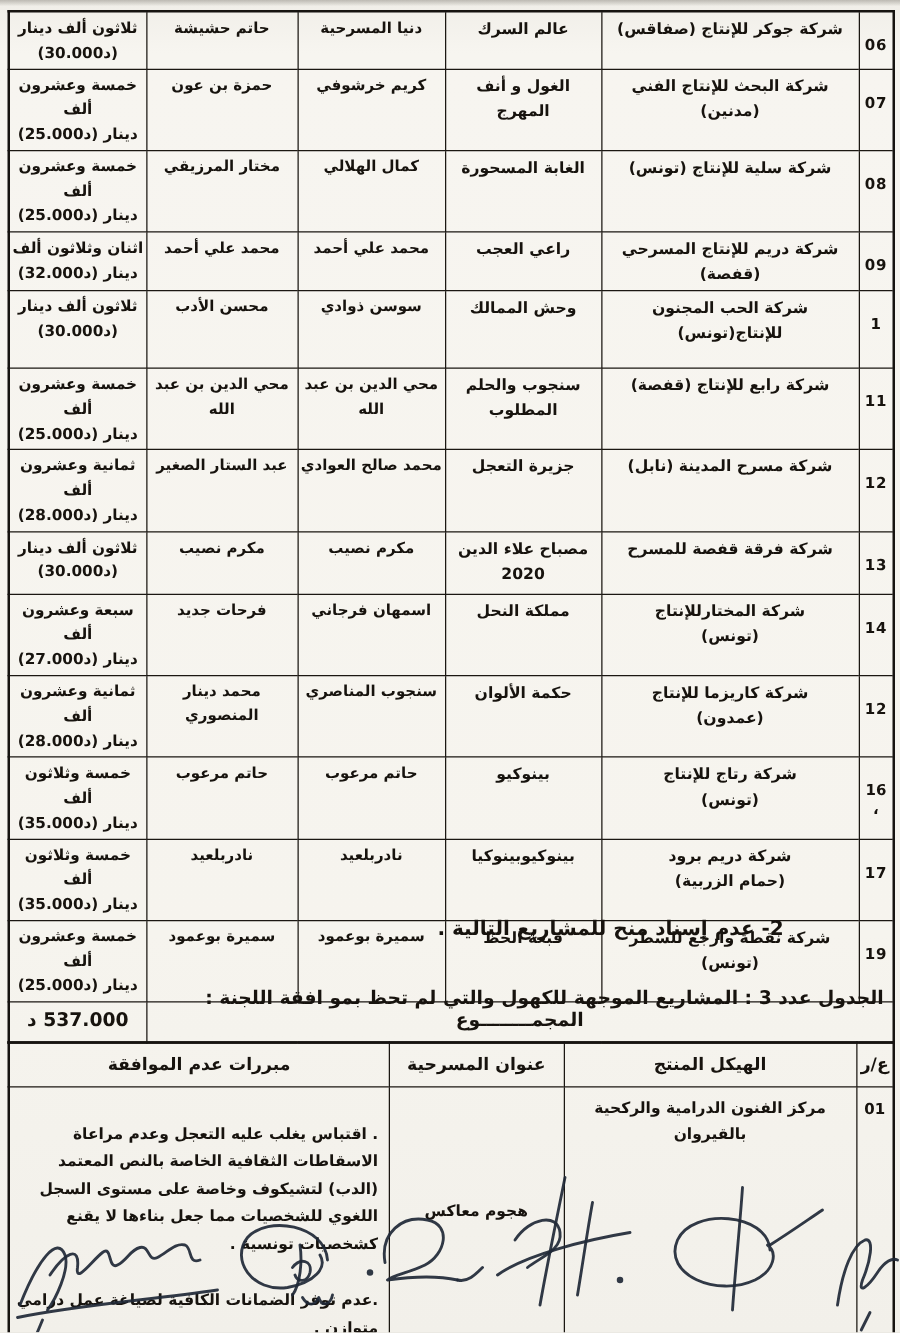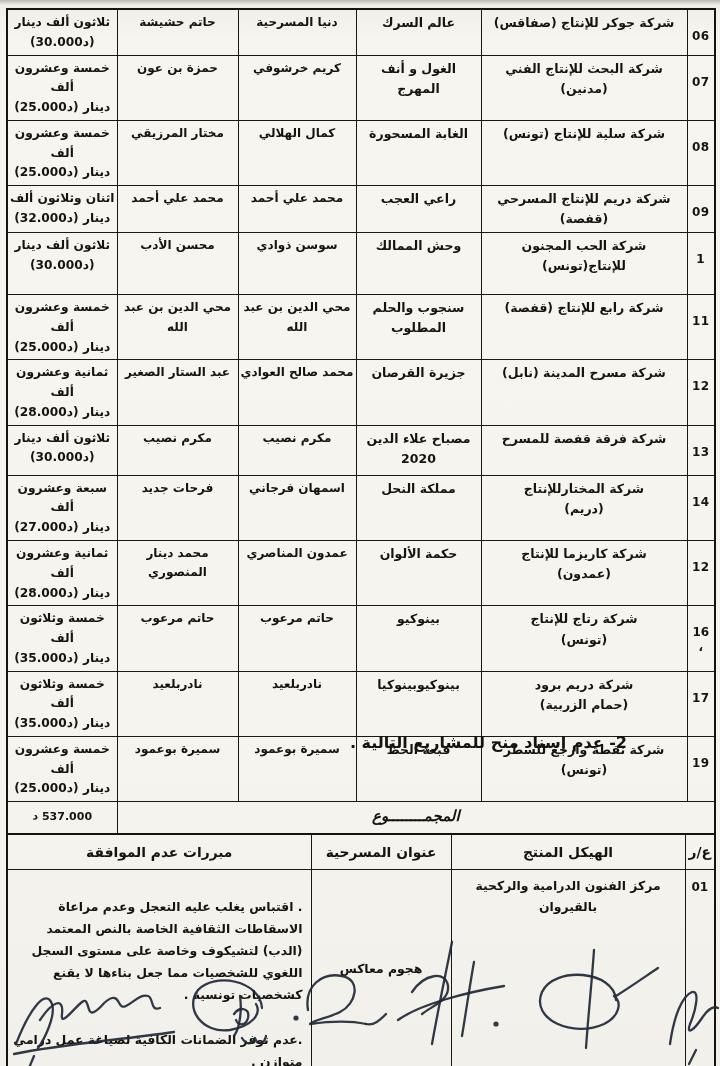--- a/index.html
+++ b/index.html
@@ -112,7 +112,7 @@
       <tr style="height:43px">
         <td class="c-num">12</td>
         <td class="c-company">شركة مسرح المدينة (نابل)</td>
-        <td class="c-play">جزيرة القرصان</td>
+        <td class="c-play">جزيرة التعجل</td>
         <td class="c-author">محمد صالح العوادي</td>
         <td class="c-director">عبد الستار الصغير</td>
         <td class="c-amount">ثمانية وعشرون ألف

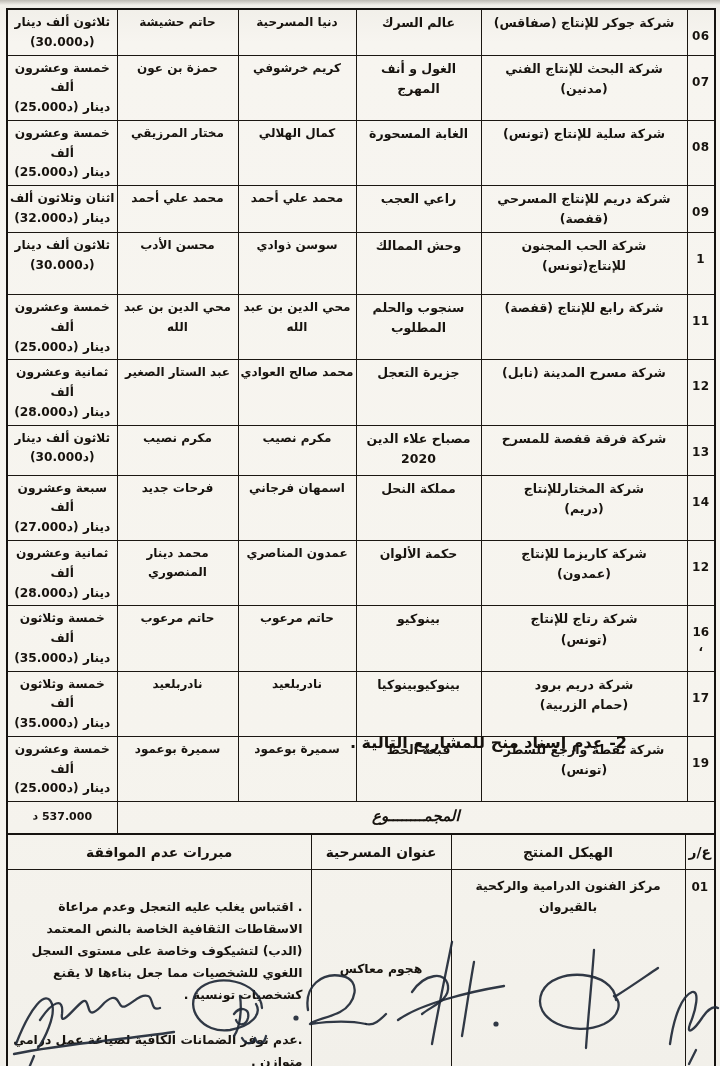--- a/index.html
+++ b/index.html
@@ -130,7 +130,7 @@
       <tr style="height:45px">
         <td class="c-num">14</td>
         <td class="c-company">شركة المختارللإنتاج
-(دريم)</td>
+(تونس)</td>
         <td class="c-play">مملكة النحل</td>
         <td class="c-author">اسمهان فرجاني</td>
         <td class="c-director">فرحات جديد</td>

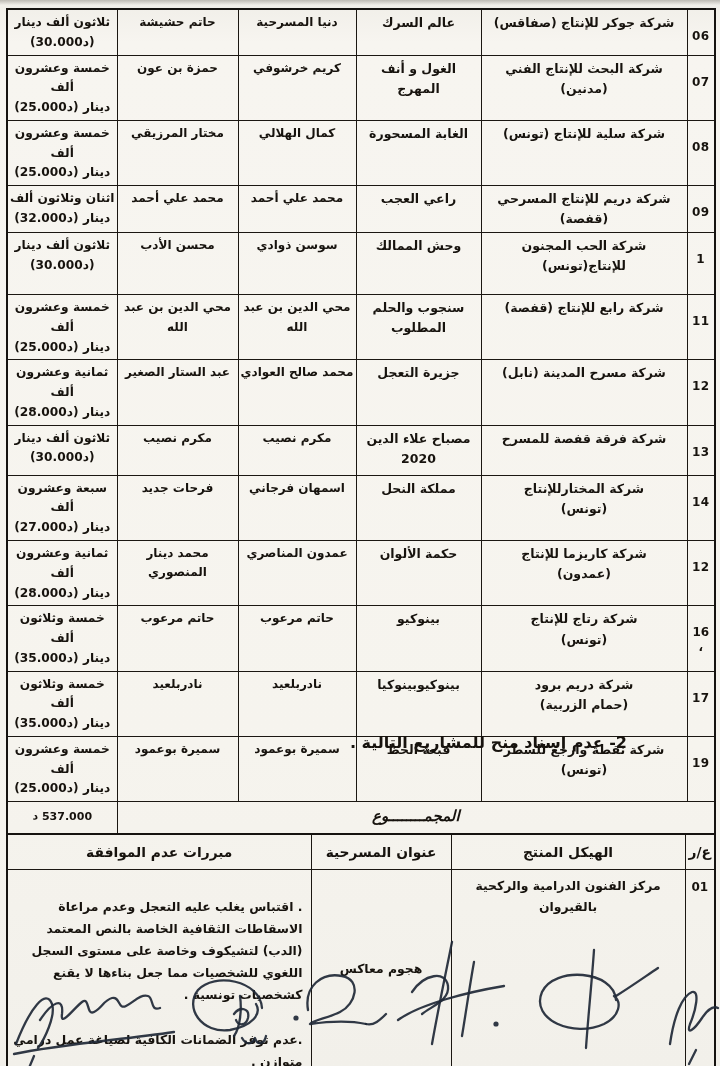--- a/index.html
+++ b/index.html
@@ -142,7 +142,7 @@
         <td class="c-company">شركة كاريزما للإنتاج
 (عمدون)</td>
         <td class="c-play">حكمة الألوان</td>
-        <td class="c-author">عمدون المناصري</td>
+        <td class="c-author">سنجوب المناصري</td>
         <td class="c-director">محمد دينار المنصوري</td>
         <td class="c-amount">ثمانية وعشرون ألف
 دينار ⁦(28.000د)⁩</td>

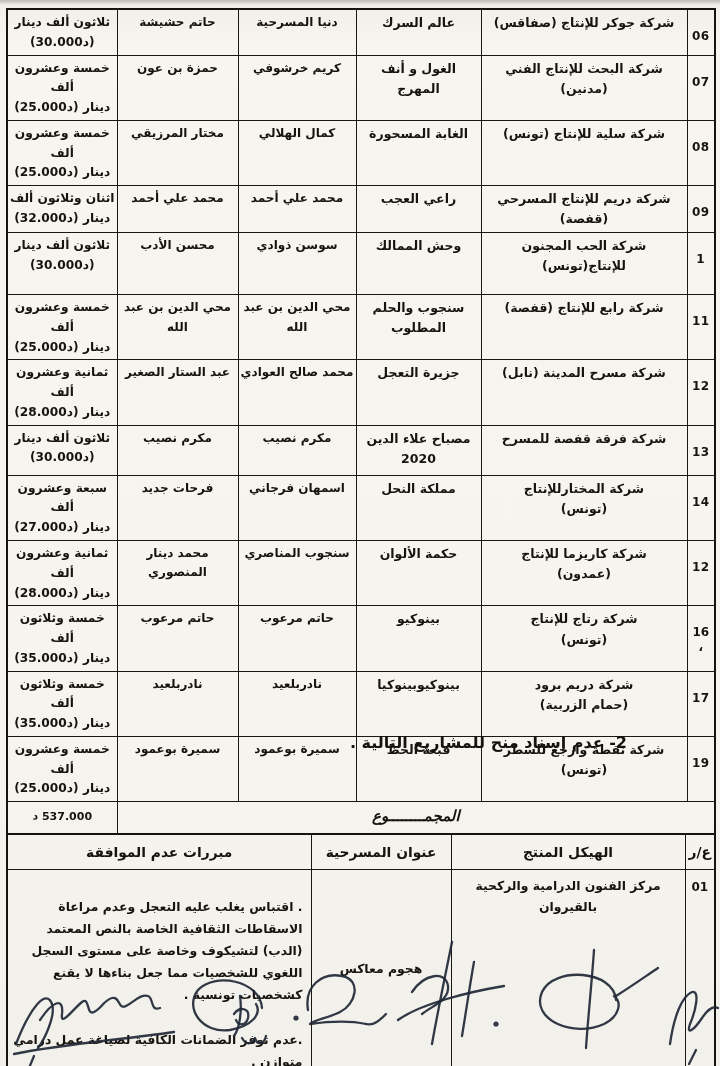--- a/index.html
+++ b/index.html
@@ -186,6 +186,7 @@
   </table>
 
   <div id="h-item2">2- عدم إسناد منح للمشاريع التالية .</div>
+  <div id="h-caption">الجدول عدد 3 : المشاريع الموجهة للكهول والتي لم تحظ بمو افقة اللجنة :</div>
 
   <table id="t2" dir="rtl">
     <colgroup>

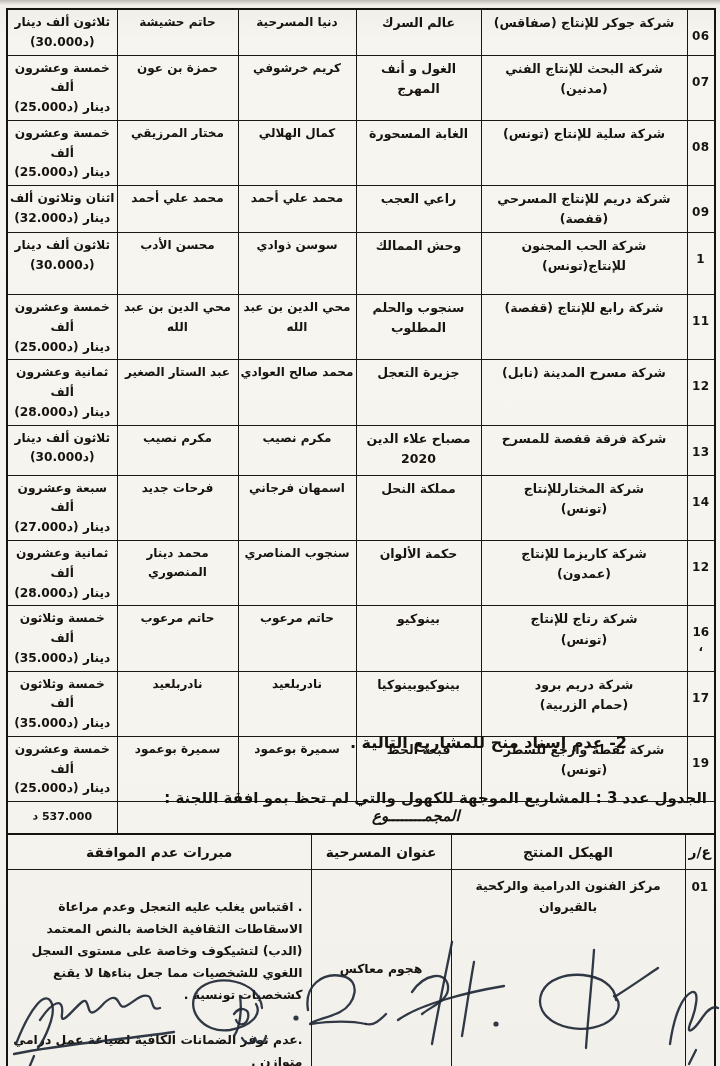--- a/index.html
+++ b/index.html
@@ -18,7 +18,7 @@
   #t1 td.c-author,#t1 td.c-director{font-size:12px;}
   #t1 td.c-amount{font-size:12.2px;}
   #t1 td.c-total-label{font-size:15px;vertical-align:middle;padding-top:0;font-style:italic;}
-  #t1 td.c-total-value{font-size:11px;vertical-align:middle;padding-top:0;letter-spacing:.3px;margin-left:12px;}
+  #t1 td.c-total-value{font-size:15px;vertical-align:middle;padding-top:0;letter-spacing:.3px;margin-left:12px;}
   #h-item2{position:absolute;top:733px;right:0;width:720px;text-align:right;
            padding-left:0;box-sizing:border-box;padding-right:93px;
            font-size:16px;font-weight:700;}

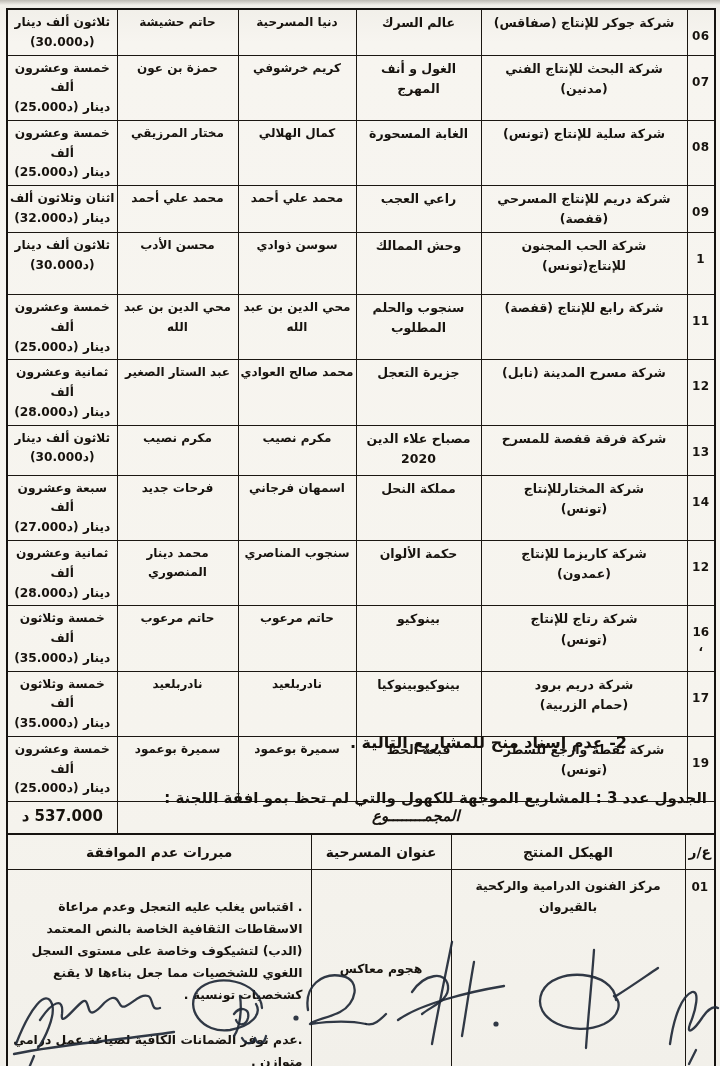--- a/index.html
+++ b/index.html
@@ -17,7 +17,7 @@
   #t1 td.c-num{font-size:12px;letter-spacing:.5px;line-height:1.2;padding-top:19px;}
   #t1 td.c-author,#t1 td.c-director{font-size:12px;}
   #t1 td.c-amount{font-size:12.2px;}
-  #t1 td.c-total-label{font-size:15px;vertical-align:middle;padding-top:0;font-style:italic;}
+  #t1 td.c-total-label{font-size:15px;vertical-align:middle;padding-top:0;}
   #t1 td.c-total-value{font-size:15px;vertical-align:middle;padding-top:0;letter-spacing:.3px;margin-left:12px;}
   #h-item2{position:absolute;top:733px;right:0;width:720px;text-align:right;
            padding-left:0;box-sizing:border-box;padding-right:93px;

